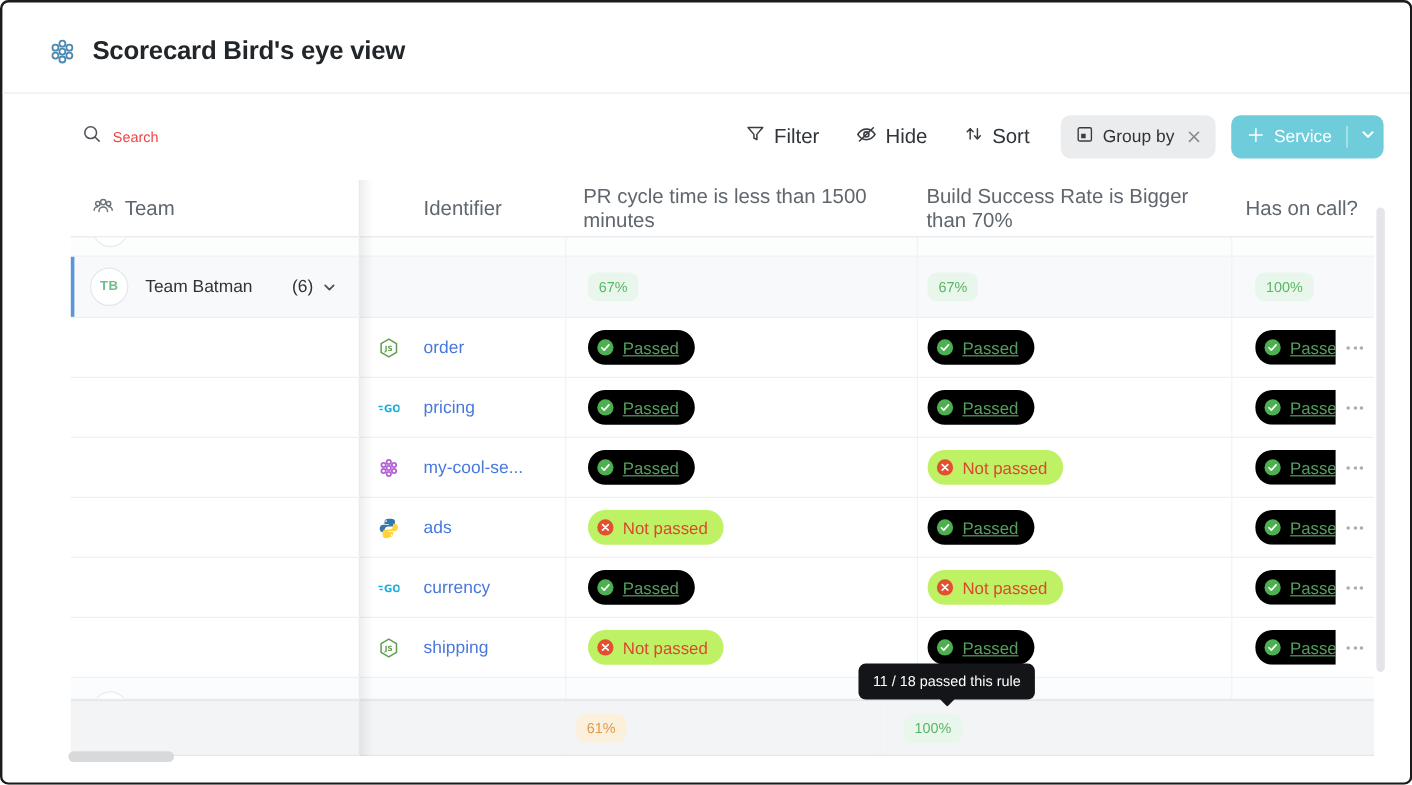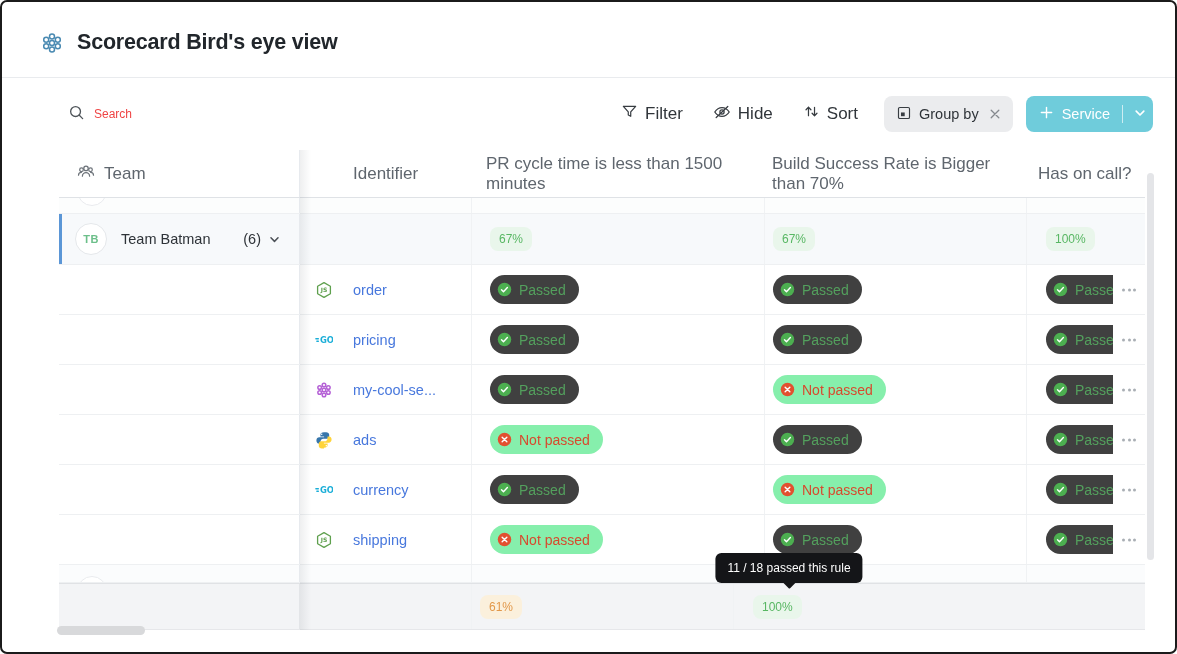--- a/index.html
+++ b/index.html
@@ -77,7 +77,7 @@
   .status { display:inline-flex; align-items:center; gap:7px; height:29px; padding:0 13px 0 7px;
     border-radius:15px; font-size:14px; white-space:nowrap; flex:none; }
   .status .sico { display:inline-flex; }
-  .status.pass { background:#404040; color:#53a05d; }
+  .status.pass { background:#000000; color:#53a05d;text-decoration:underline; }
   .status.fail { background:#86efac; color:#d8492e; }
 
   .clip { width:67px; overflow:hidden; flex:none; }

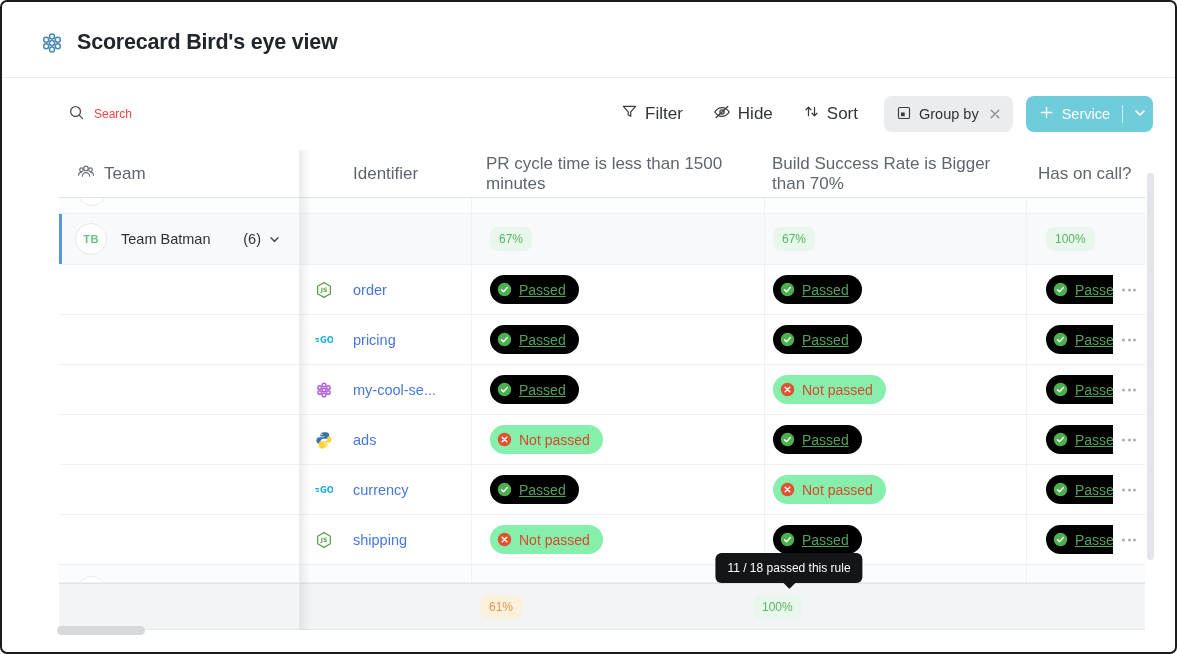--- a/index.html
+++ b/index.html
@@ -78,7 +78,7 @@
     border-radius:15px; font-size:14px; white-space:nowrap; flex:none; }
   .status .sico { display:inline-flex; }
   .status.pass { background:#000000; color:#53a05d;text-decoration:underline; }
-  .status.fail { background:#86efac; color:#d8492e; }
+  .status.fail { background:#bef264; color:#d8492e; }
 
   .clip { width:67px; overflow:hidden; flex:none; }
   .kebab { position:absolute; right:5px; top:50%; transform:translateY(-50%);

